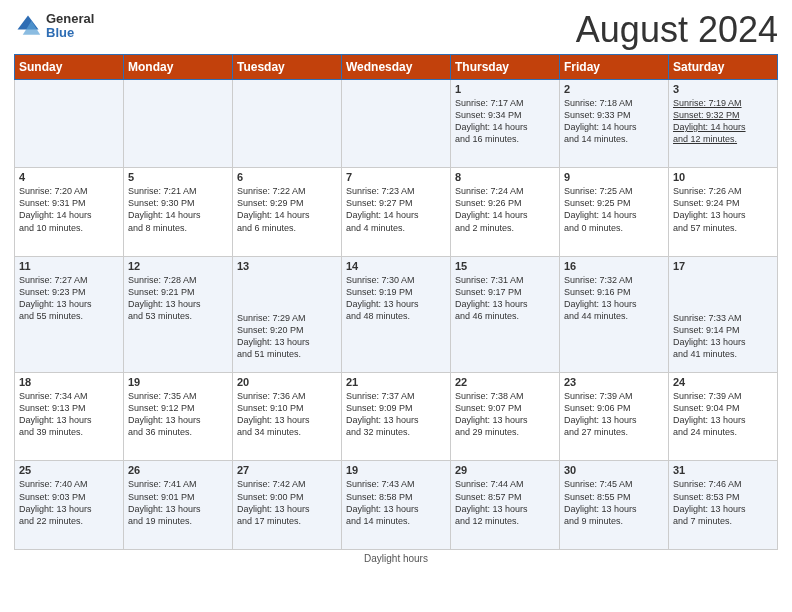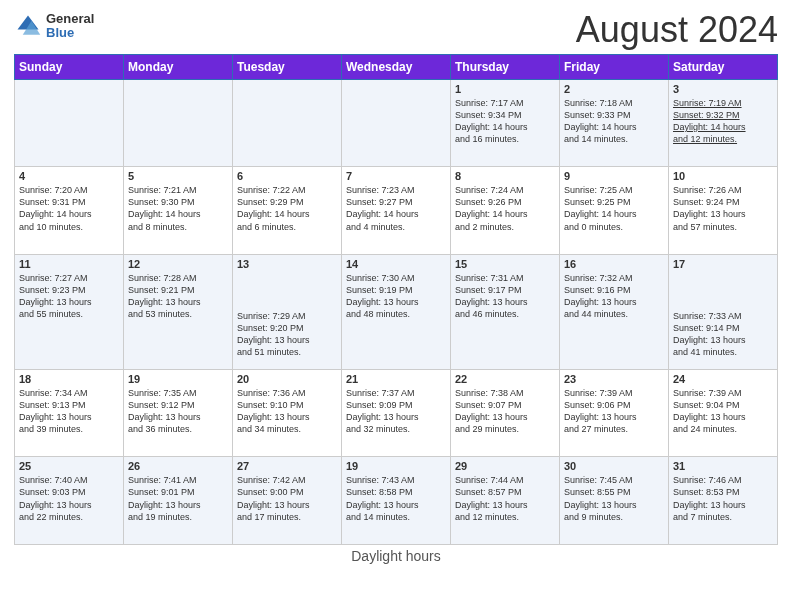--- a/index.html
+++ b/index.html
@@ -68,7 +68,7 @@
       flex: 1;
     }
     thead th {
-      background-color: #6d28d9;
+      background-color: #c2410c;
       color: #fff;
       font-size: 12px;
       font-weight: bold;

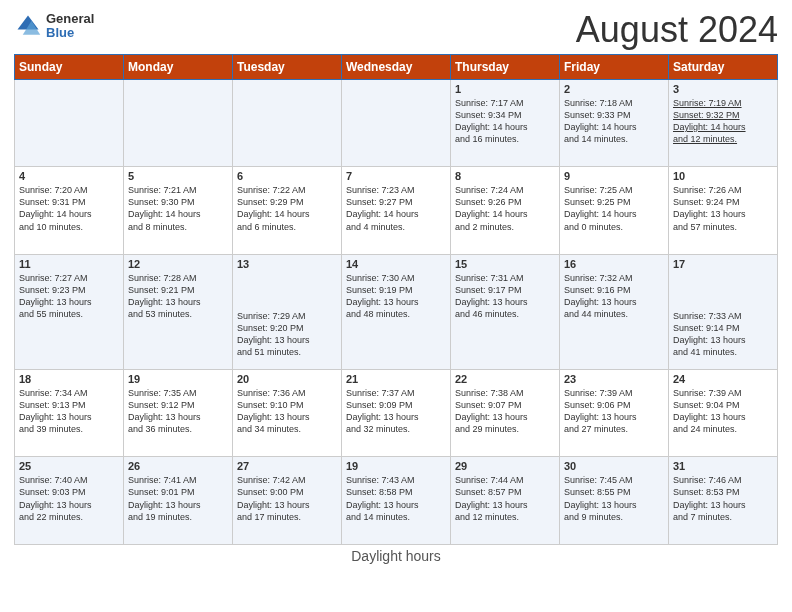--- a/index.html
+++ b/index.html
@@ -106,7 +106,7 @@
       background-color: #f0f4fa;
     }
     .footer-note {
-      font-size: 14px;
+      font-size: 10px;
       color: #555;
       text-align: center;
       margin-top: 3px;

